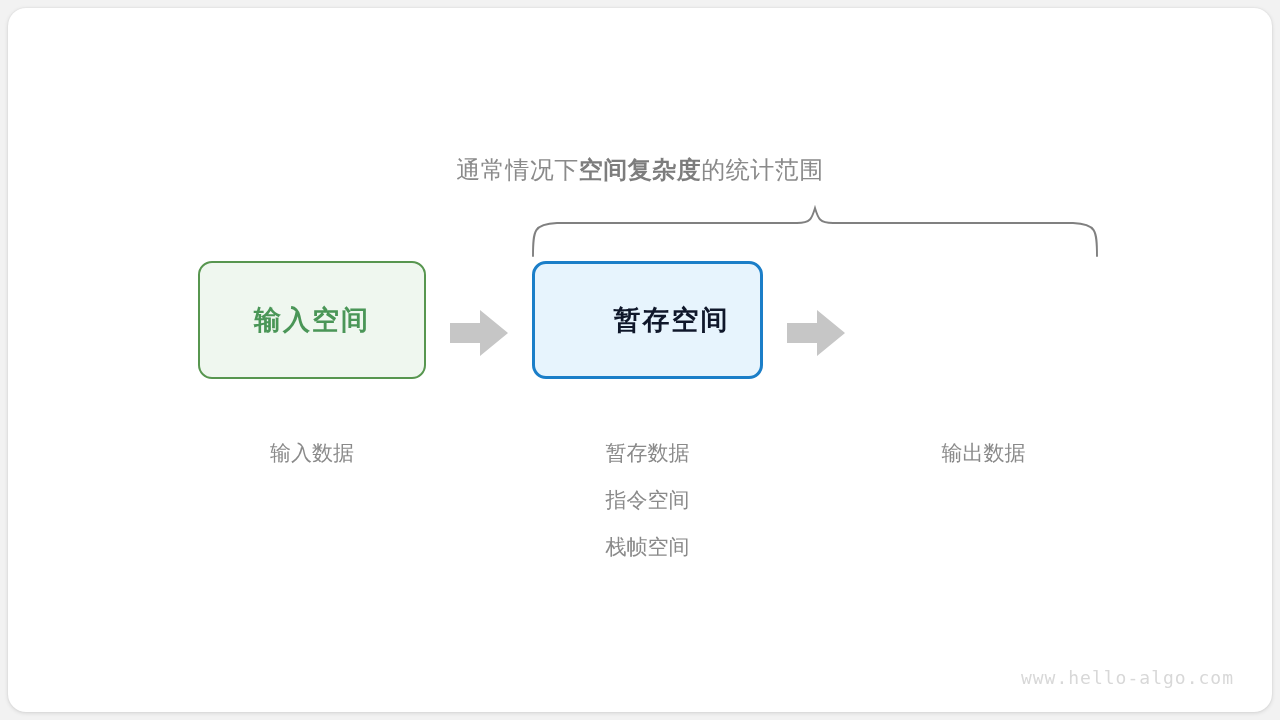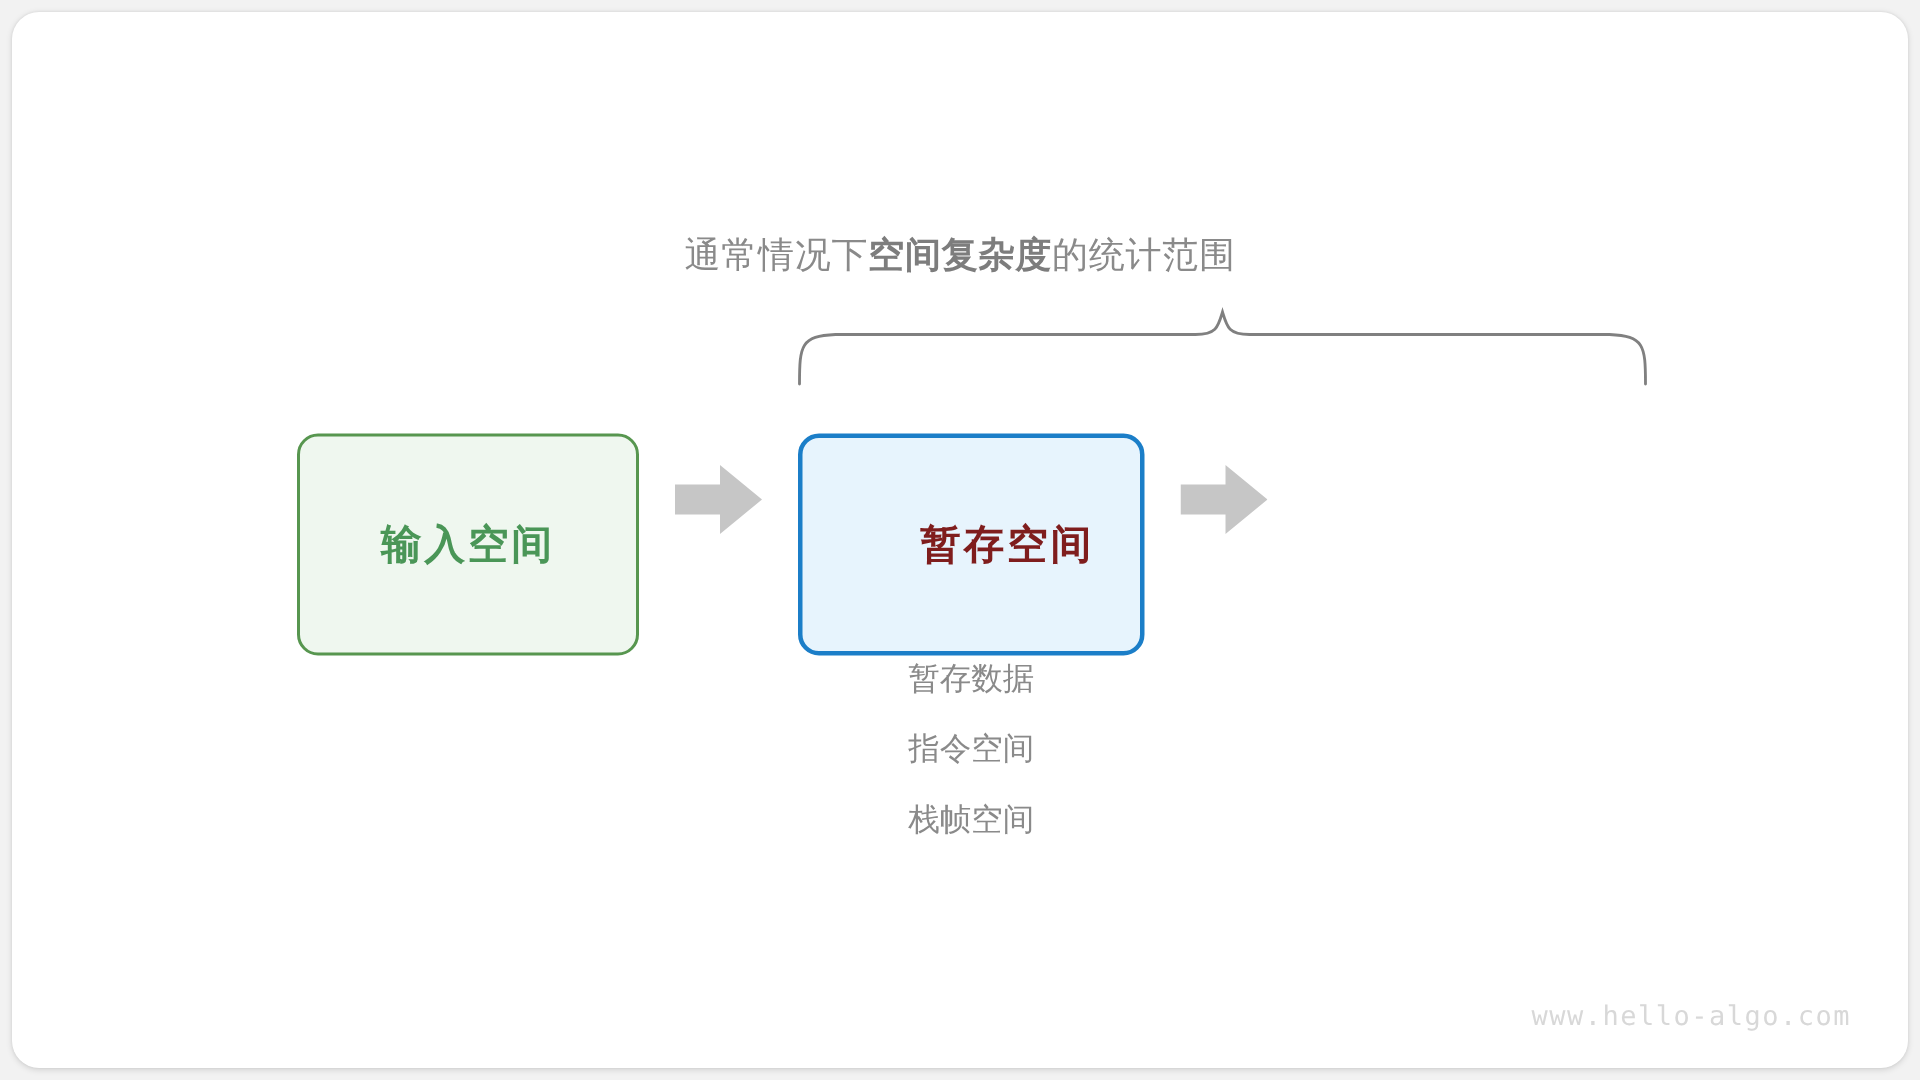--- a/index.html
+++ b/index.html
@@ -60,8 +60,8 @@
   
   .node {
     position: absolute;
-    top: 281px;
-    height: 148px;
+    top: 253px;
+    height: 118px;
     border-radius: 14px;
     border-width: 2px;
     border-style: solid;

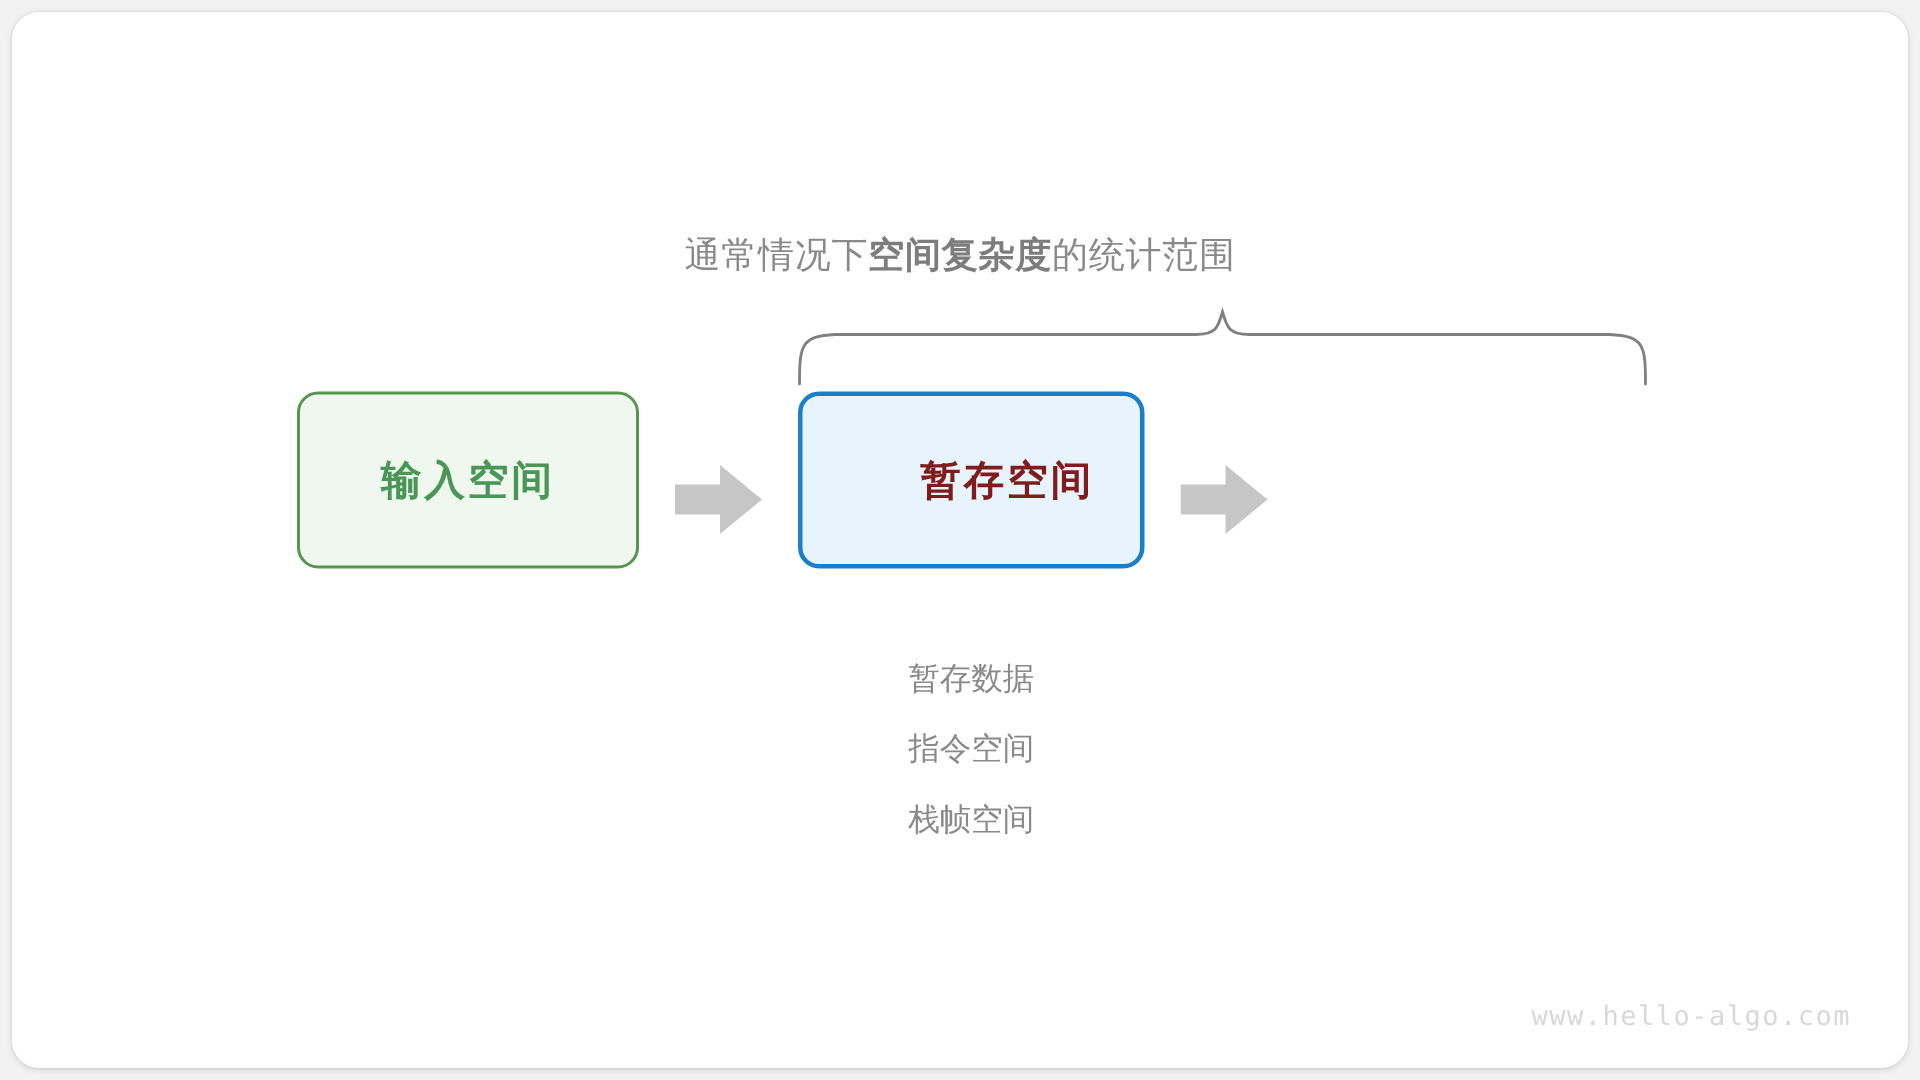--- a/index.html
+++ b/index.html
@@ -92,7 +92,7 @@
     border-color: #1b7ec8;
     border-width: 3px;
   }
-  #node-temp .node-label { color: #7f1d1d; margin-left: 48px; }
+  #node-temp .node-label { color: #0f172a; margin-left: 48px; }
 
   #node-output {
     left: 861px;

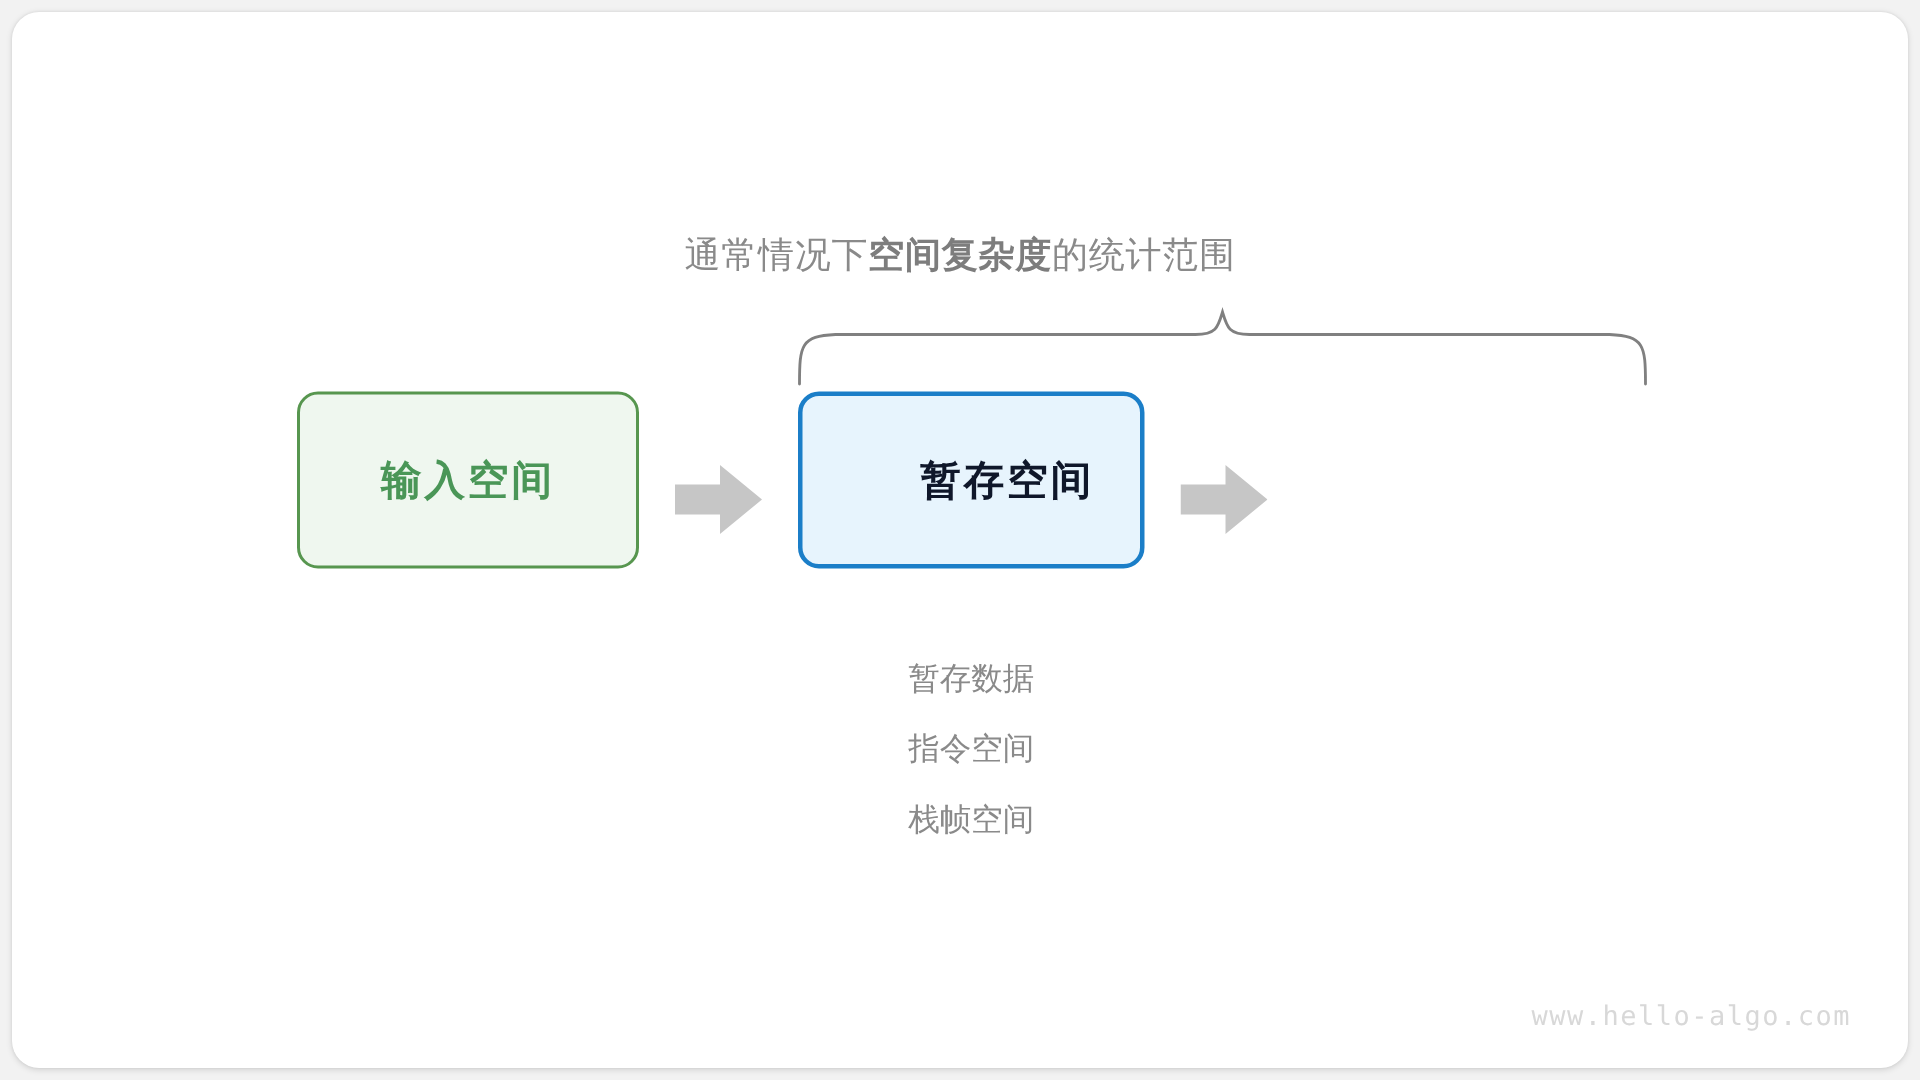--- a/index.html
+++ b/index.html
@@ -173,6 +173,9 @@
     </svg>
 
 
+    <div class="caption-col" id="caption-input">
+      <div>输入数据</div>
+    </div>
 
     <div class="caption-col" id="caption-temp">
       <div>暂存数据</div>

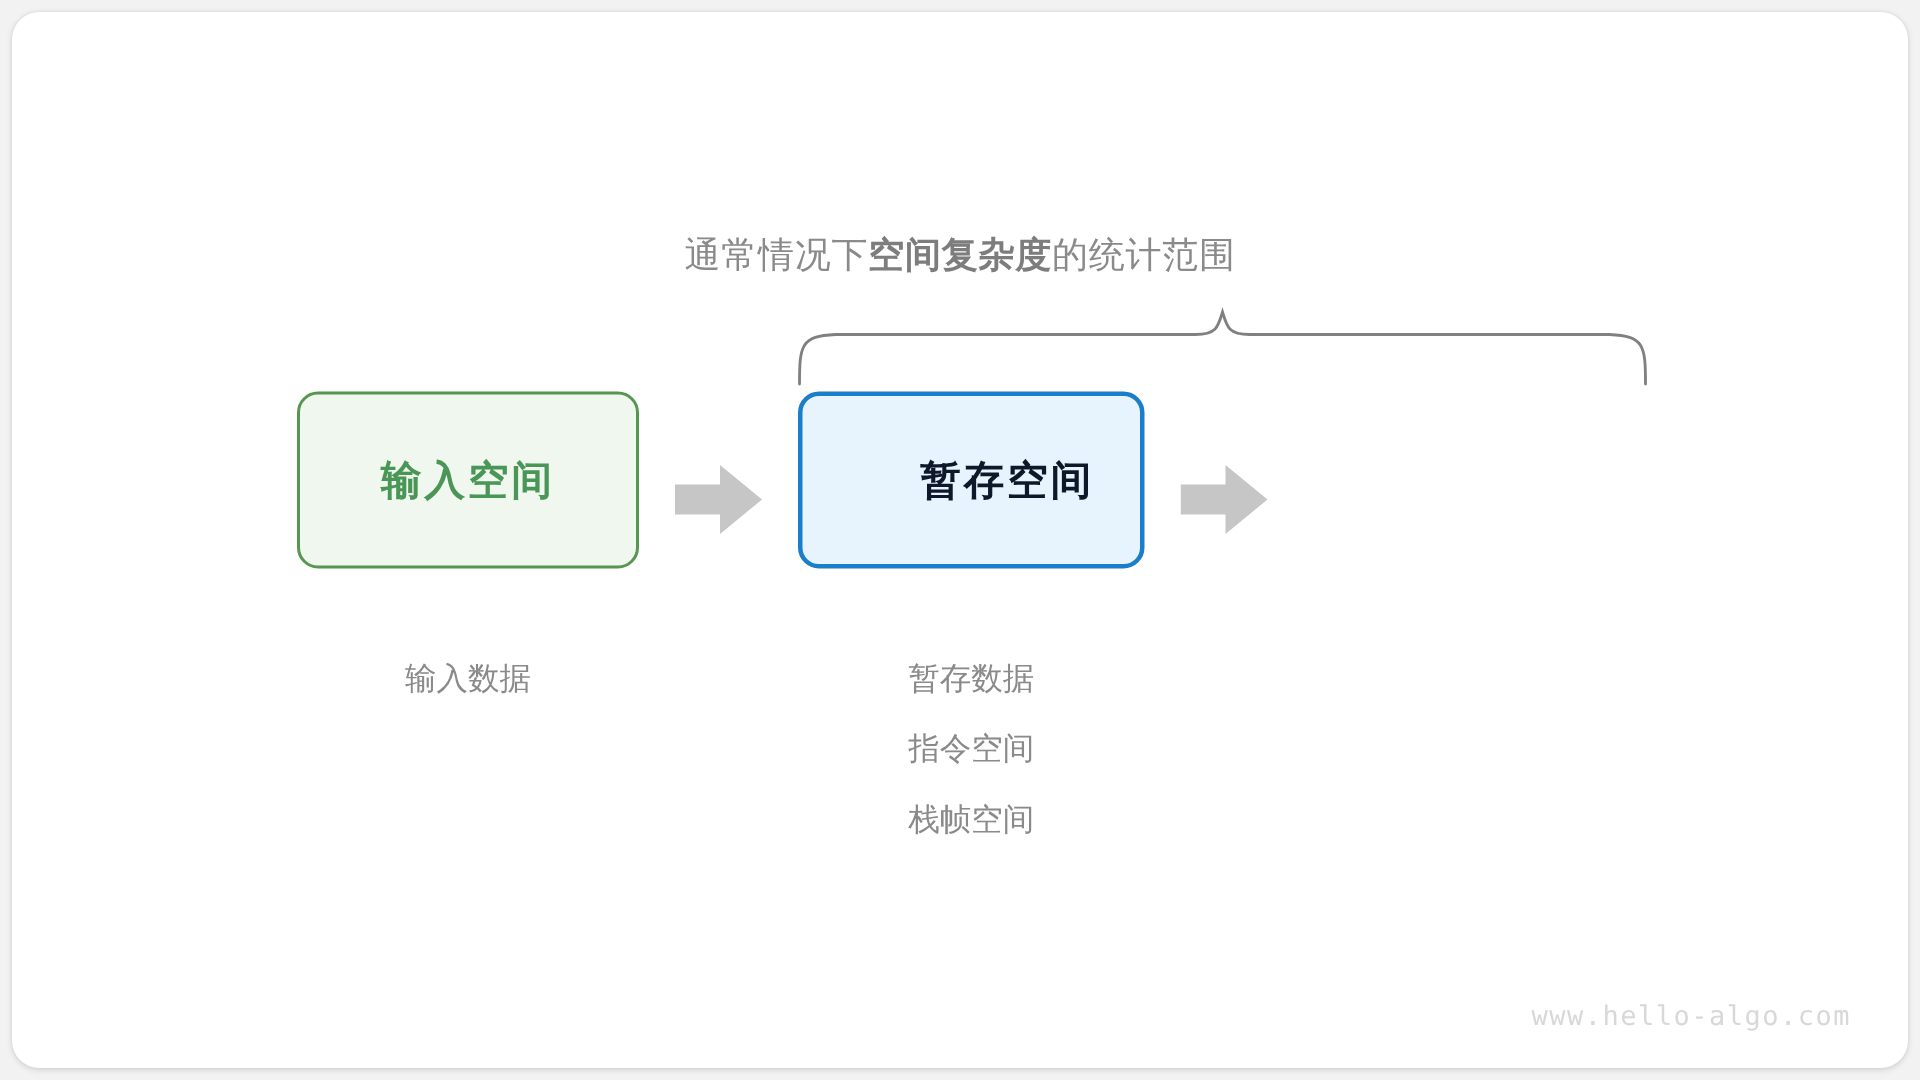--- a/index.html
+++ b/index.html
@@ -183,6 +183,9 @@
       <div>栈帧空间</div>
     </div>
 
+    <div class="caption-col" id="caption-output">
+      <div>输出数据</div>
+    </div>
 
     <div id="watermark">www.hello-algo.com</div>
 

